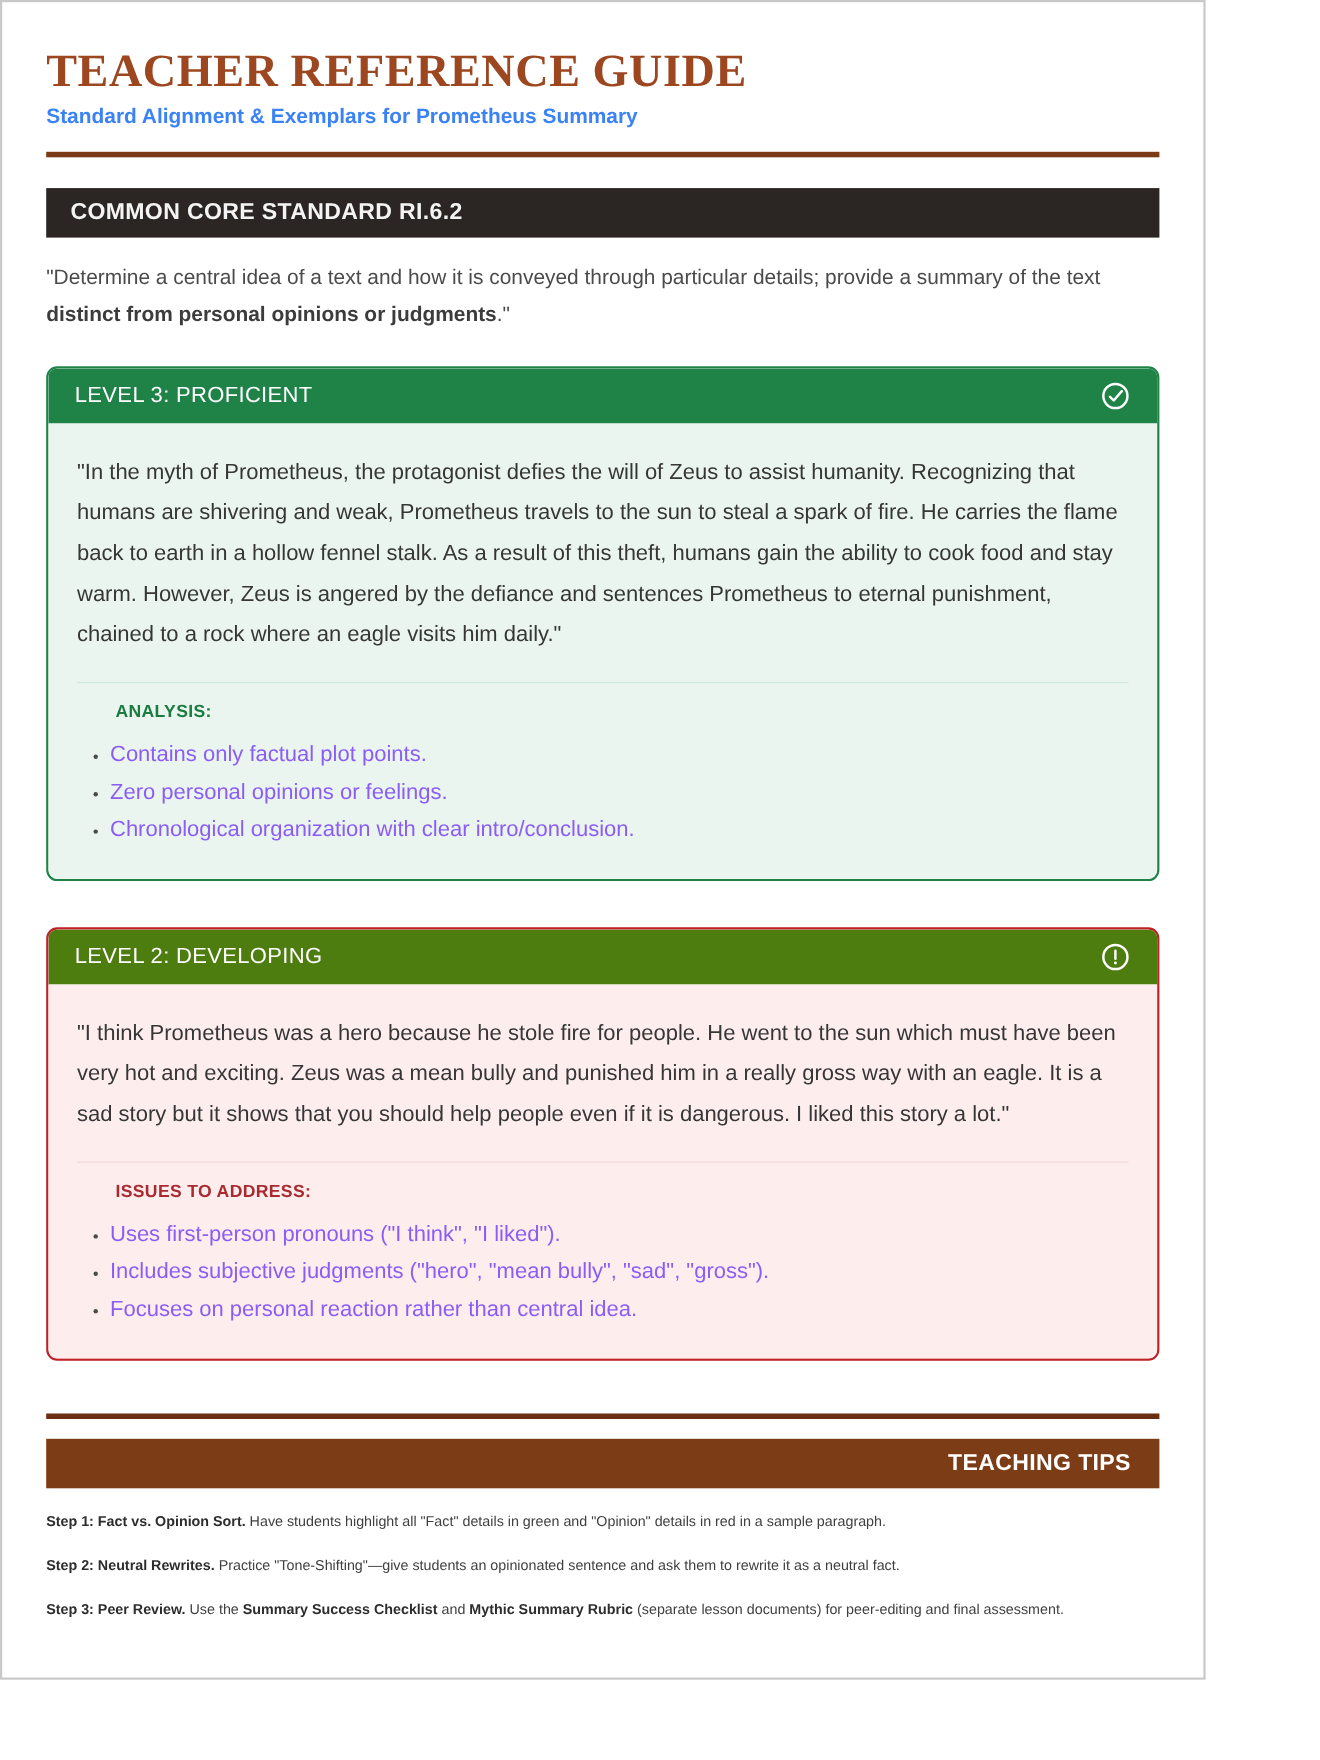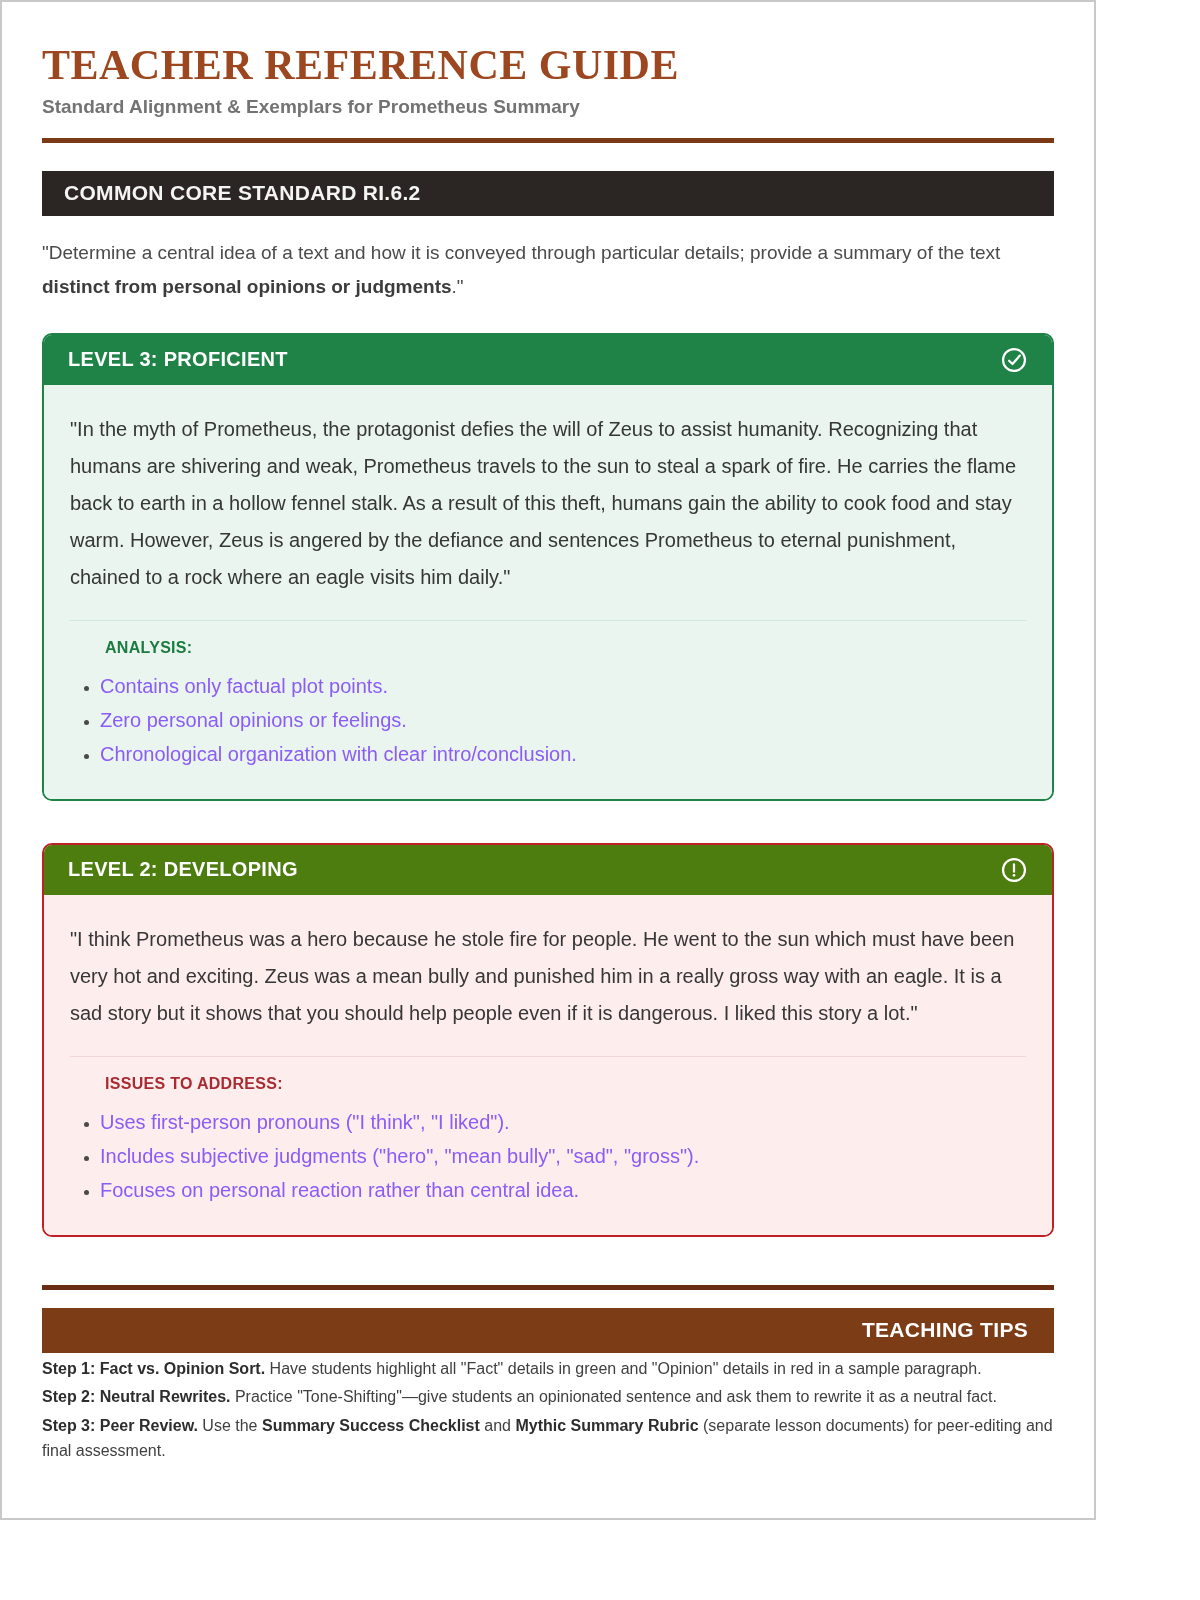--- a/index.html
+++ b/index.html
@@ -32,7 +32,7 @@
     margin-top: 8px;
     font-size: 19px;
     font-weight: 700;
-    color: #737373;
+    color: #3b82f6;
   }
   .rule-top {
     height: 5px;

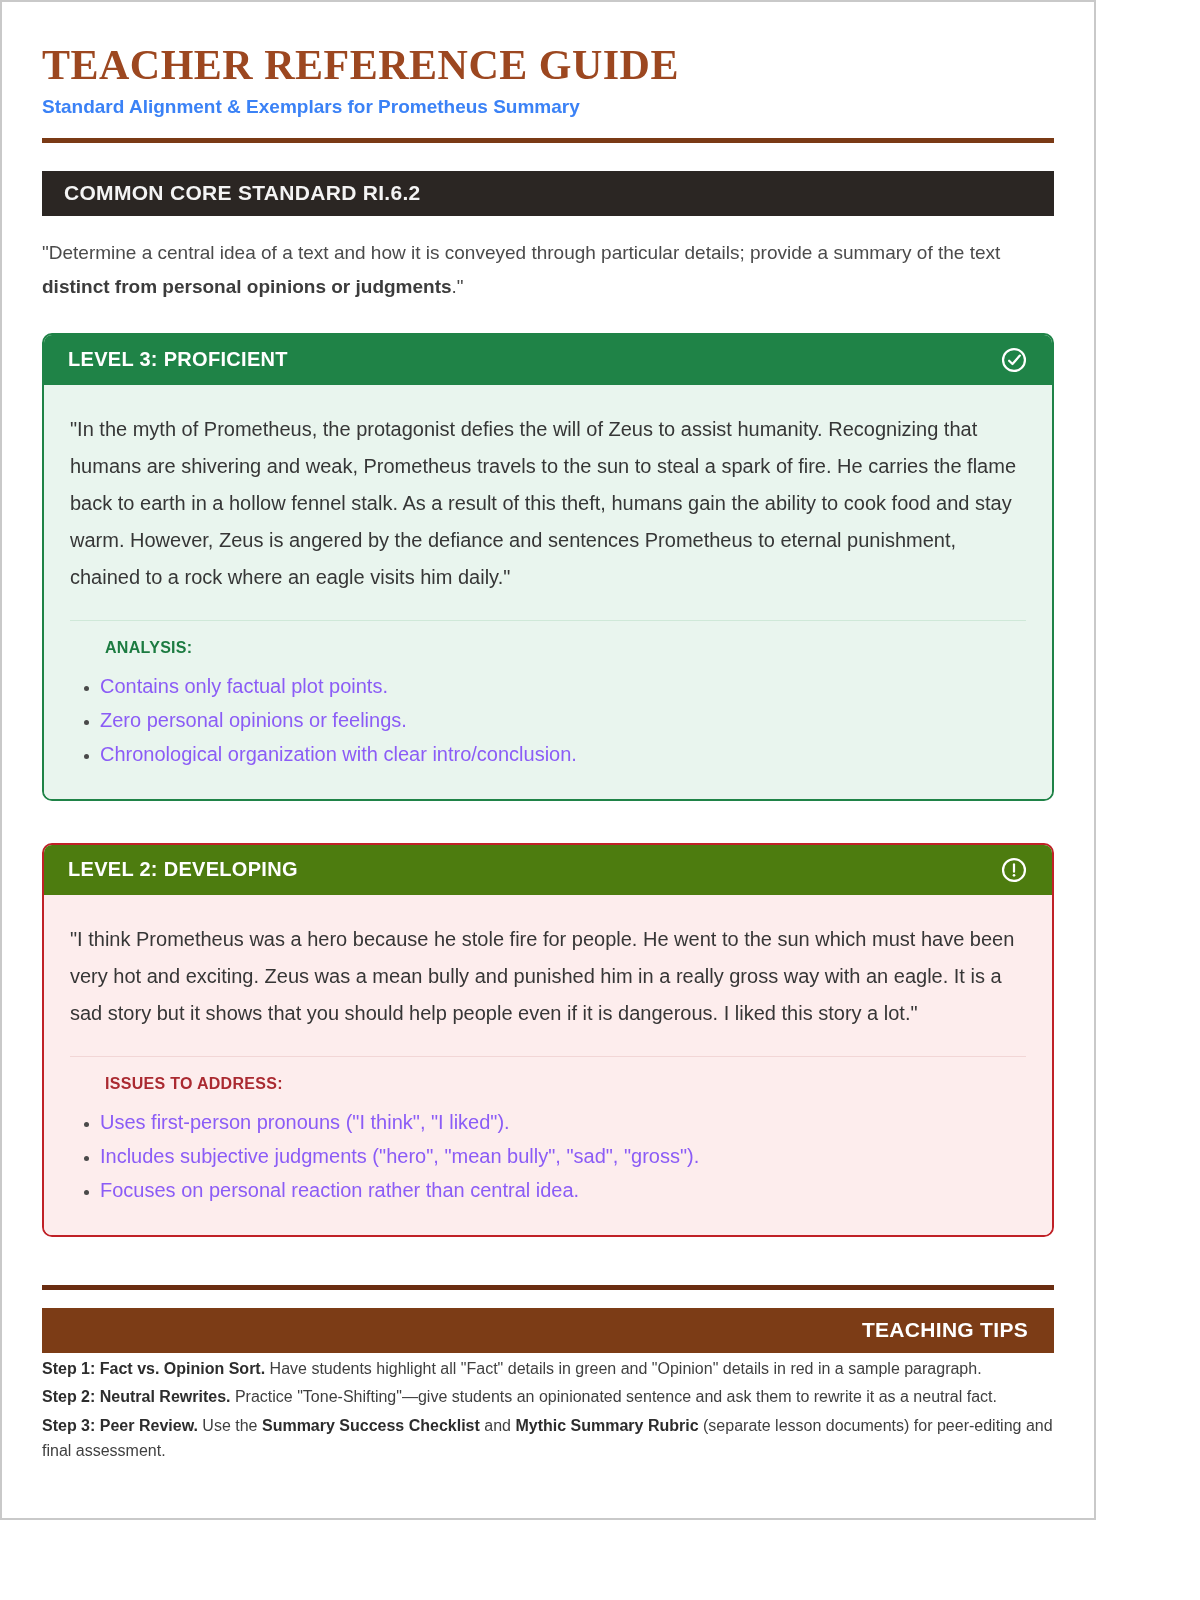--- a/index.html
+++ b/index.html
@@ -72,7 +72,7 @@
     padding: 11px 24px;
     color: #ffffff;
     font-size: 20px;
-    font-weight: 700;
+    font-weight: 400;
     letter-spacing: 0.3px;
   }
   .level-box.green .level-header { background: #1f8347; }

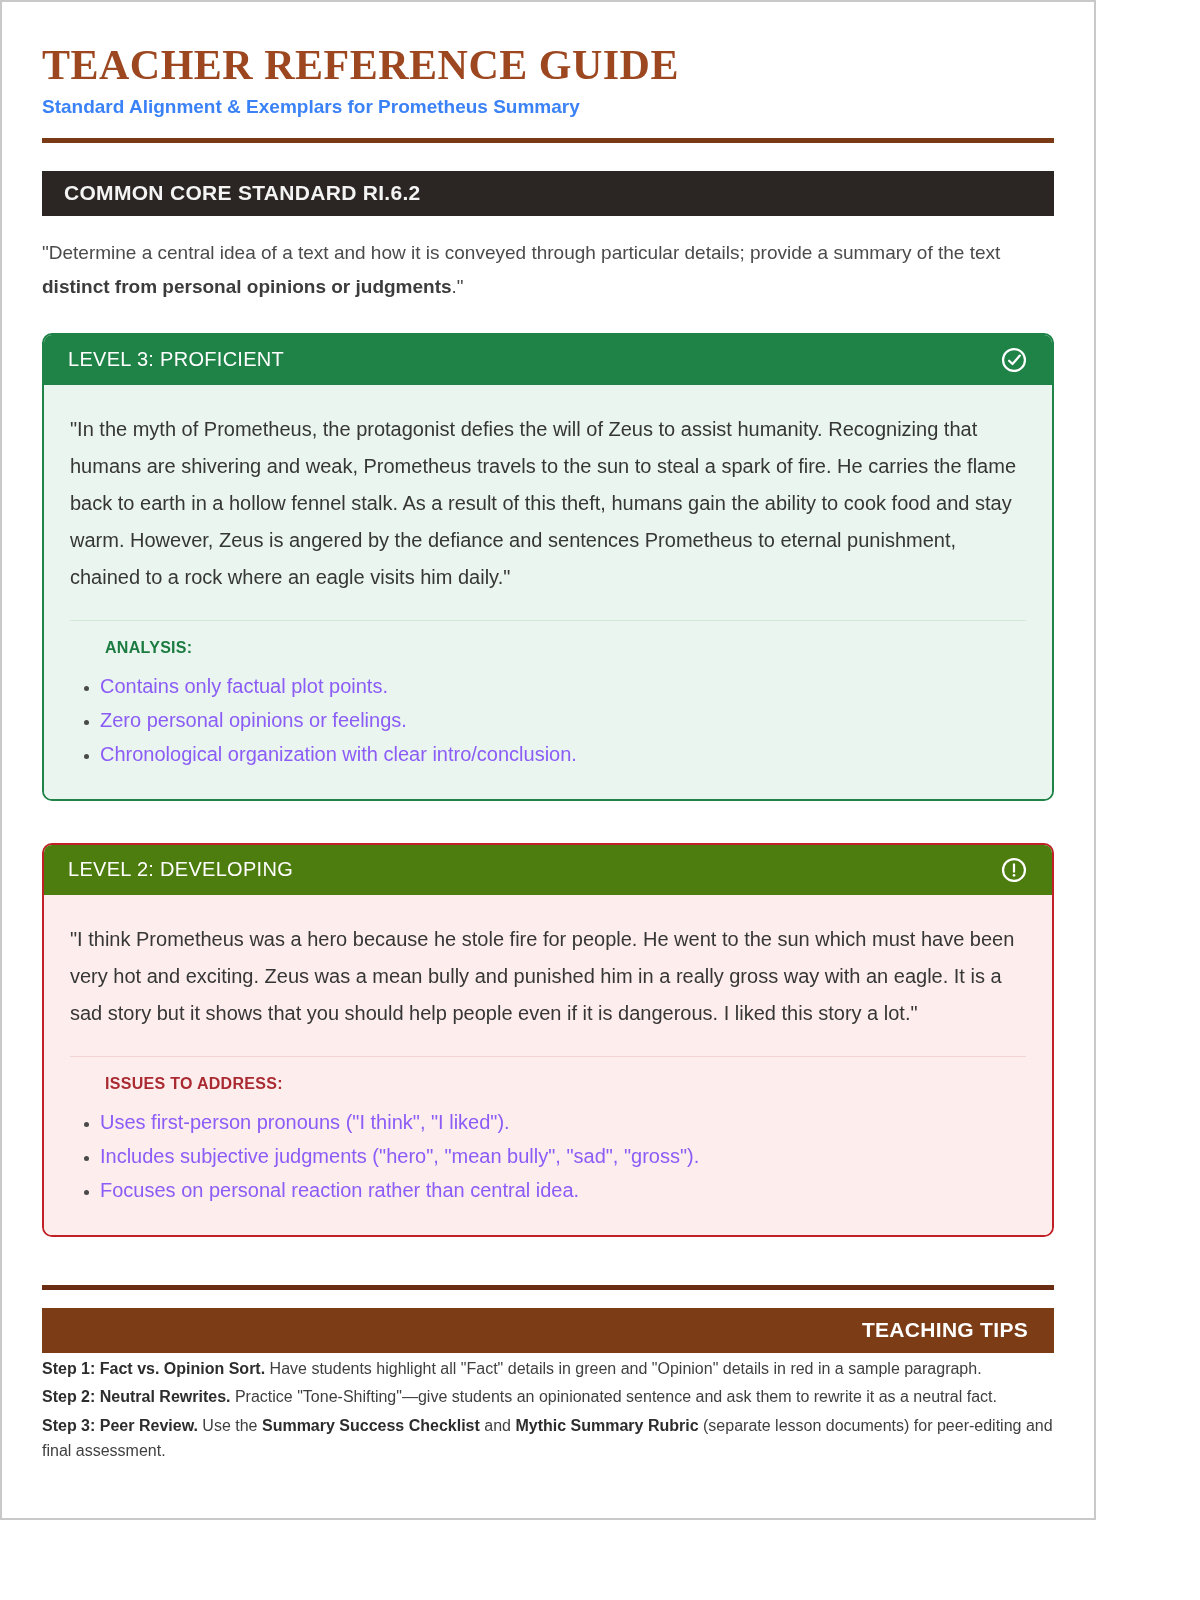--- a/index.html
+++ b/index.html
@@ -125,8 +125,8 @@
     text-align: right;
   }
   .tip-step {
-    margin-top: 4px;
-    font-size: 16px;
+    margin-top: 20px;
+    font-size: 13px;
     line-height: 1.55;
     color: #3f3f3f;
     max-width: 1050px;

